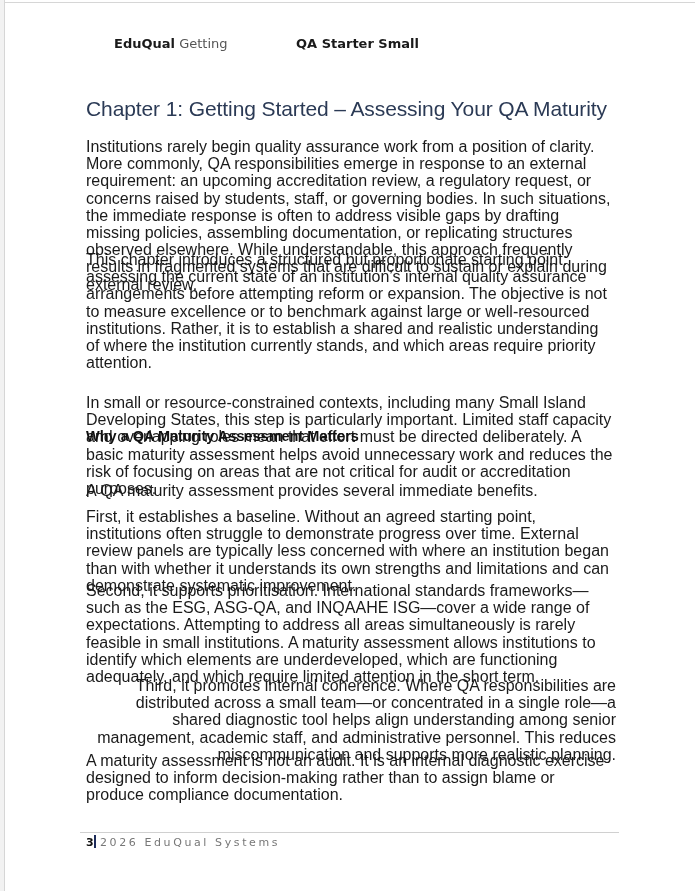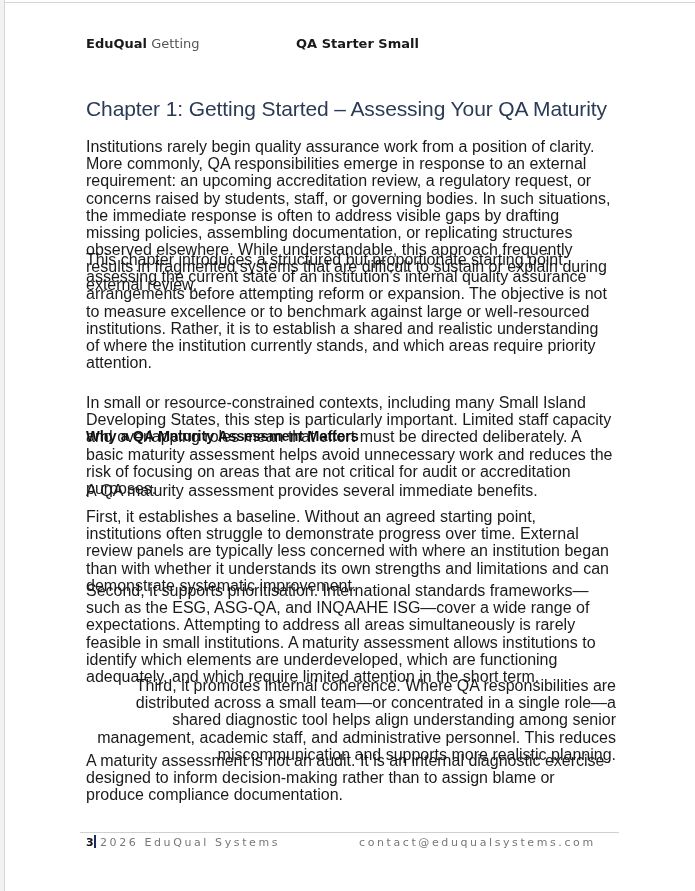--- a/index.html
+++ b/index.html
@@ -9,7 +9,7 @@
 
   .header { position: absolute; left: 86px; top: 36px; height: 18px; width: 500px; }
   .brand { position: absolute; left: 0; top: 0; font-size: 13px; color: #222; font-family: "DejaVu Sans", sans-serif; }
-  .brand b { font-weight: bold; color: #1a1a1a; }
+  .brand b { font-weight: bold; color: #1a1a1a; margin-left: 28px; }
   .brand .light { color: #555; font-weight: normal; }
   .pack { position: absolute; left: 210px; top: 0; font-size: 13px; font-weight: bold; color: #1a1a1a; font-family: "DejaVu Sans", sans-serif; }
 

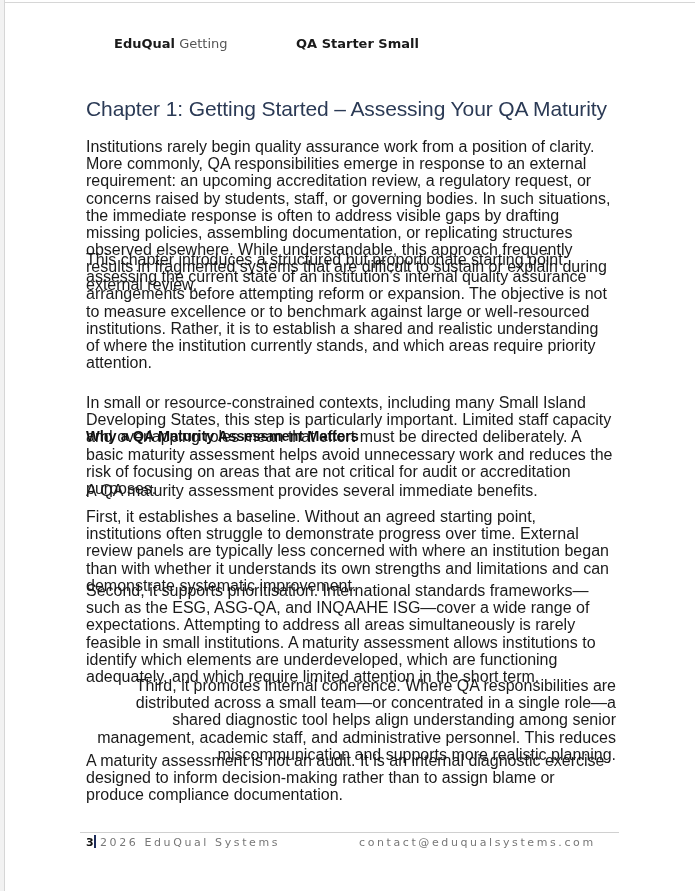--- a/index.html
+++ b/index.html
@@ -73,7 +73,6 @@
   <span class="page-num">3</span>
   <span class="sep"></span>
   <span class="copyright">2026 EduQual Systems</span>
-  <span class="email">contact@eduqualsystems.com</span>
 </div>
 
 </body></html>

